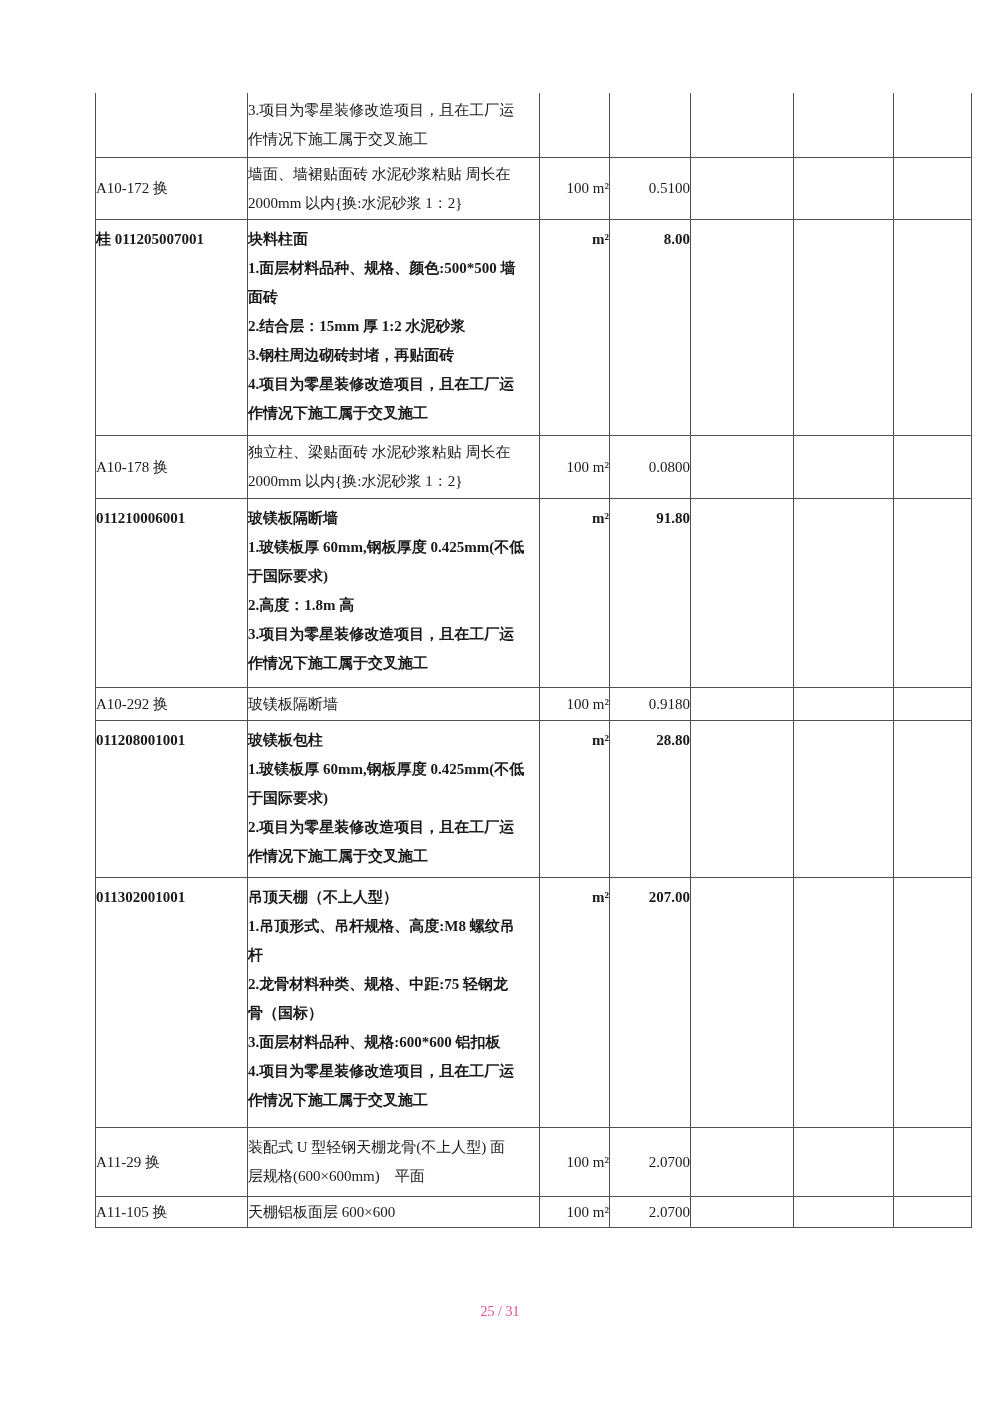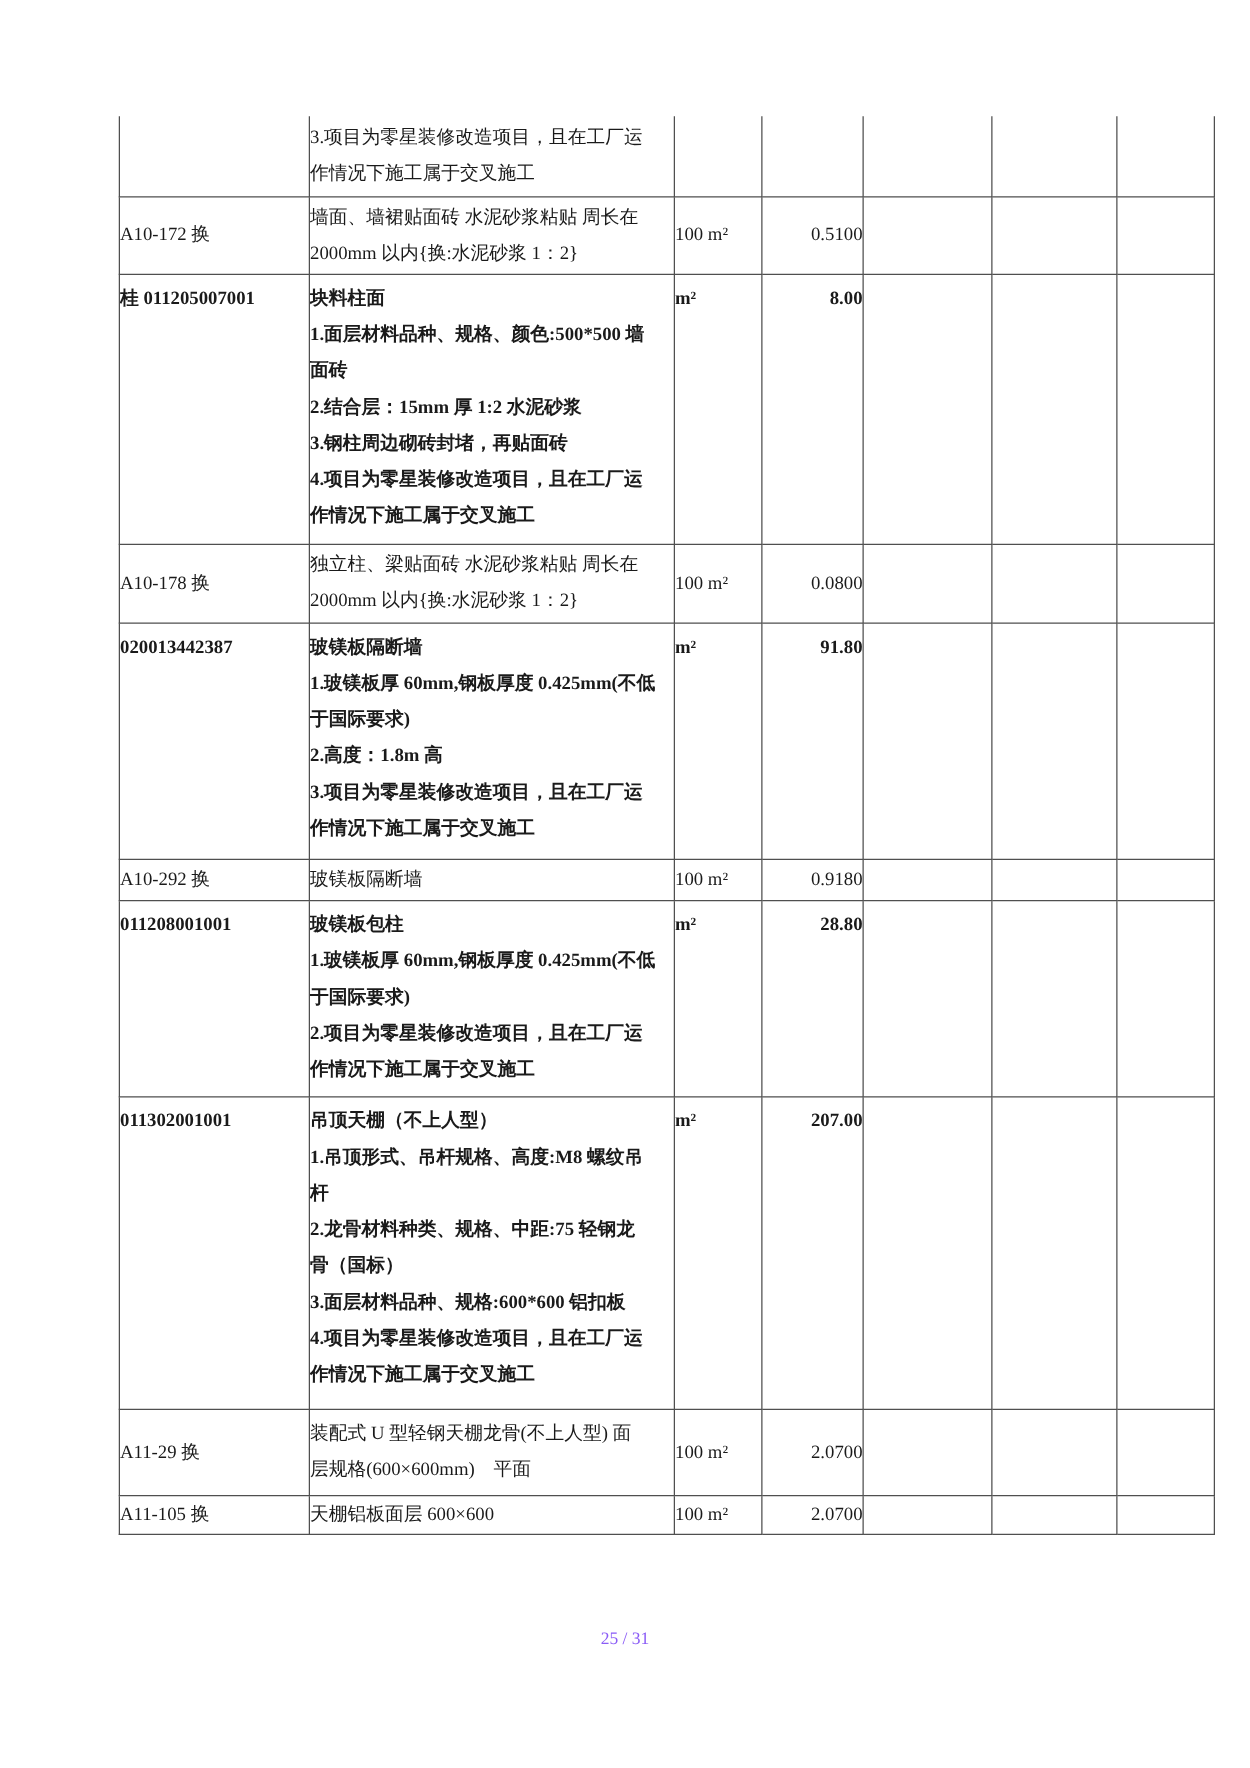--- a/index.html
+++ b/index.html
@@ -55,7 +55,7 @@
 
   .c-code { padding-left: 8px; line-height: 29px; }
   .c-desc { padding: 0 8px; white-space: pre-line; line-height: 29px; }
-  .c-unit { text-align: left; line-height: 29px; }
+  .c-unit { text-align: right; line-height: 29px; }
   .c-qty  { text-align: right; padding-right: 8px; line-height: 29px; }
 
   

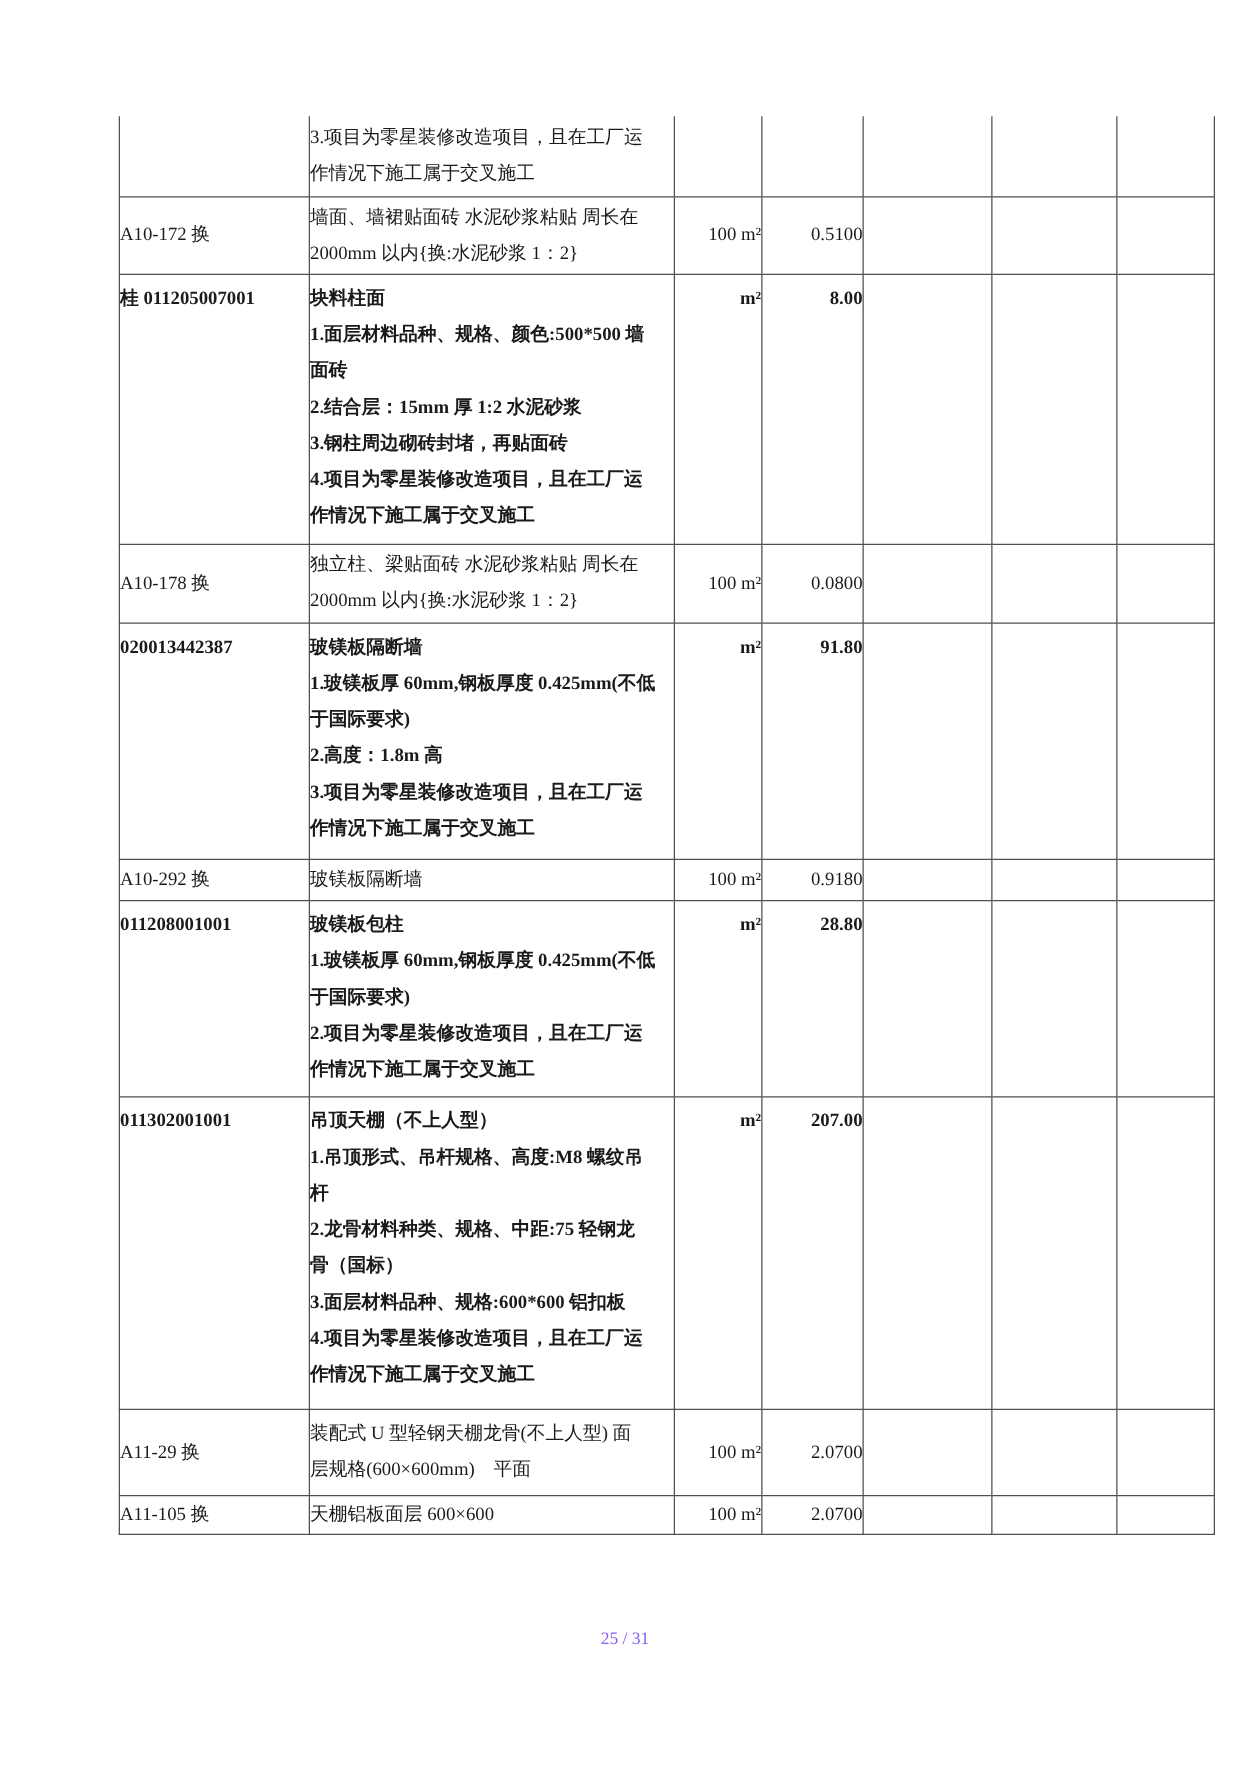--- a/index.html
+++ b/index.html
@@ -145,7 +145,7 @@
       </tr>
 
       <tr class="h183 kind-item">
-        <td class="c-code">020013442387</td>
+        <td class="c-code">011210006001</td>
         <td class="c-desc">玻镁板隔断墙
 1.玻镁板厚 60mm,钢板厚度 0.425mm(不低
 于国际要求)

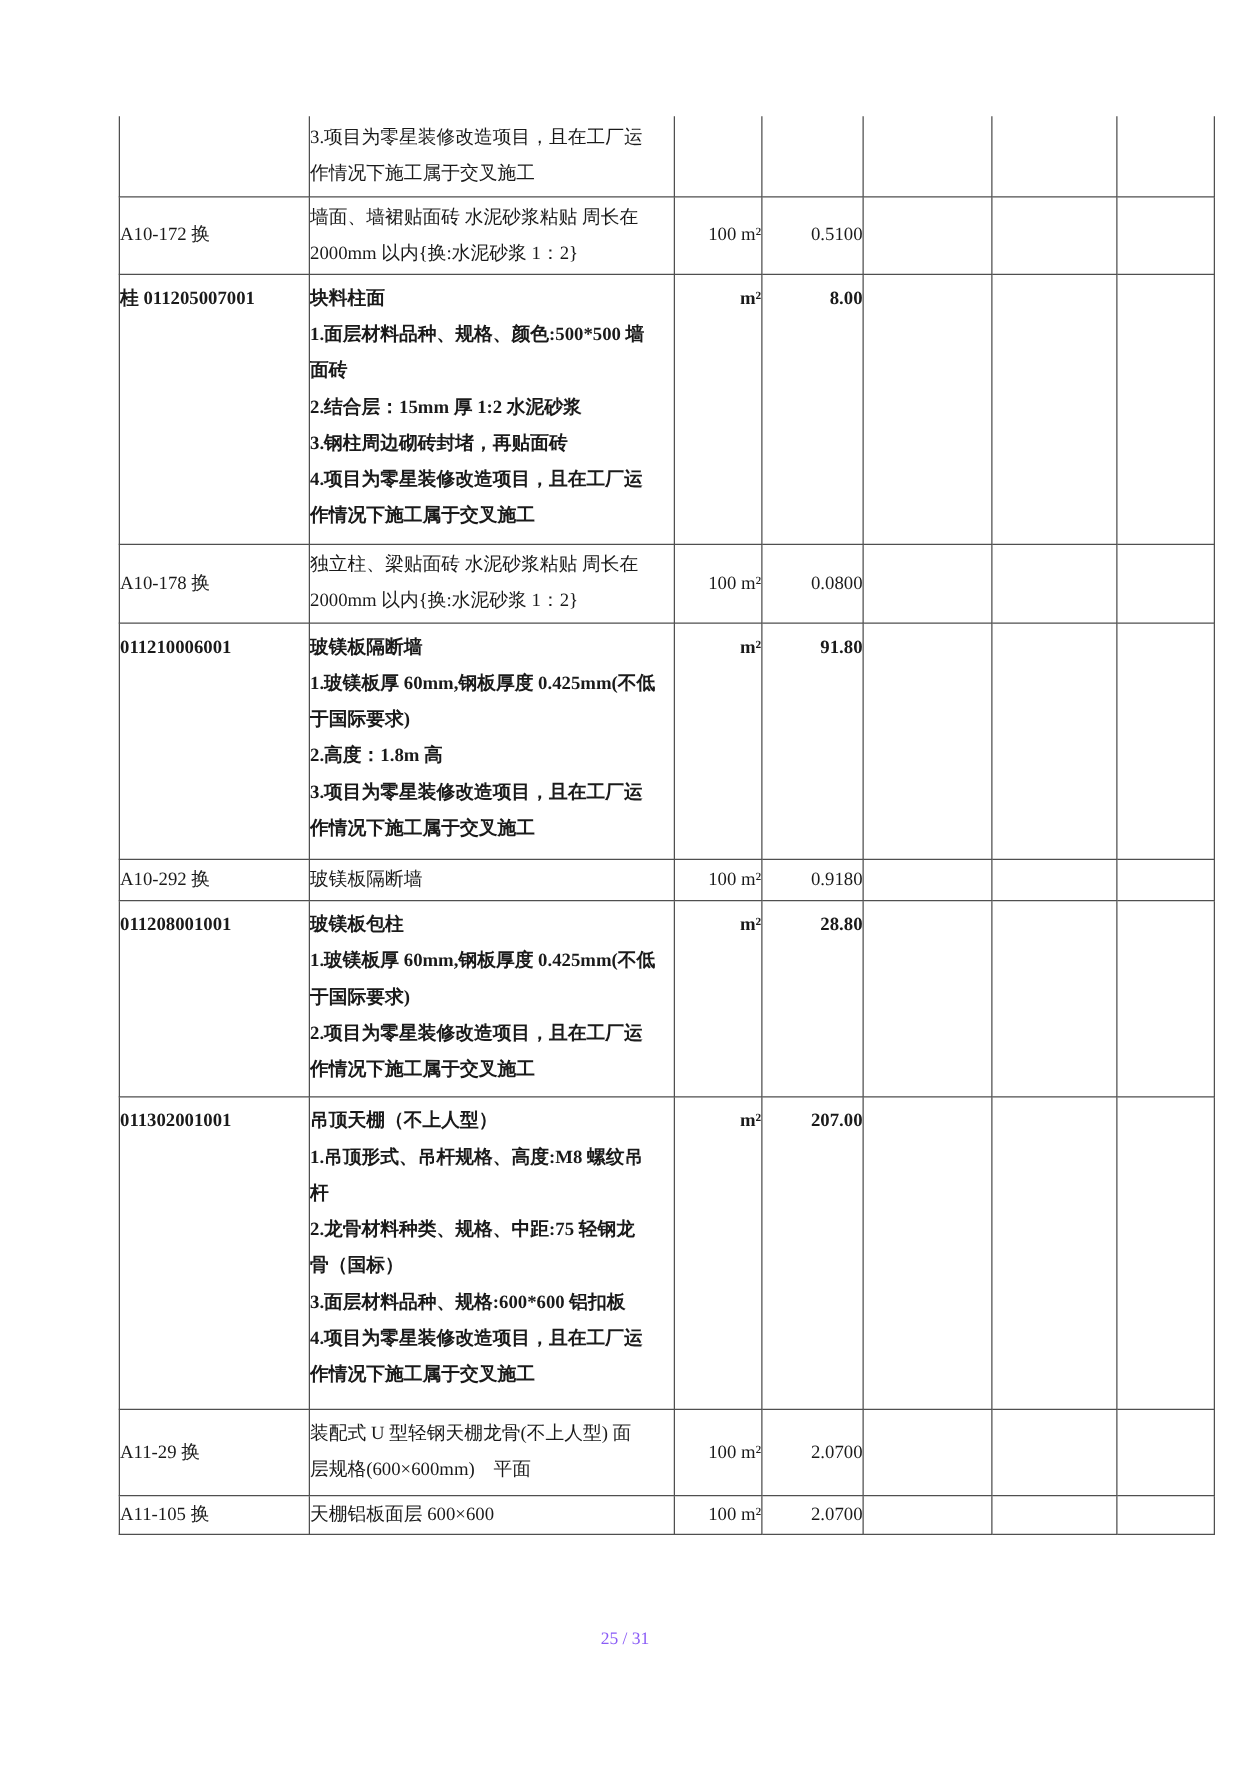--- a/index.html
+++ b/index.html
@@ -75,7 +75,7 @@
     width: 100%;
     text-align: center;
     font-size: 14px;
-    color: #8b5cf6;
+    color: #ec4899;
   }
 </style>
 </head>

